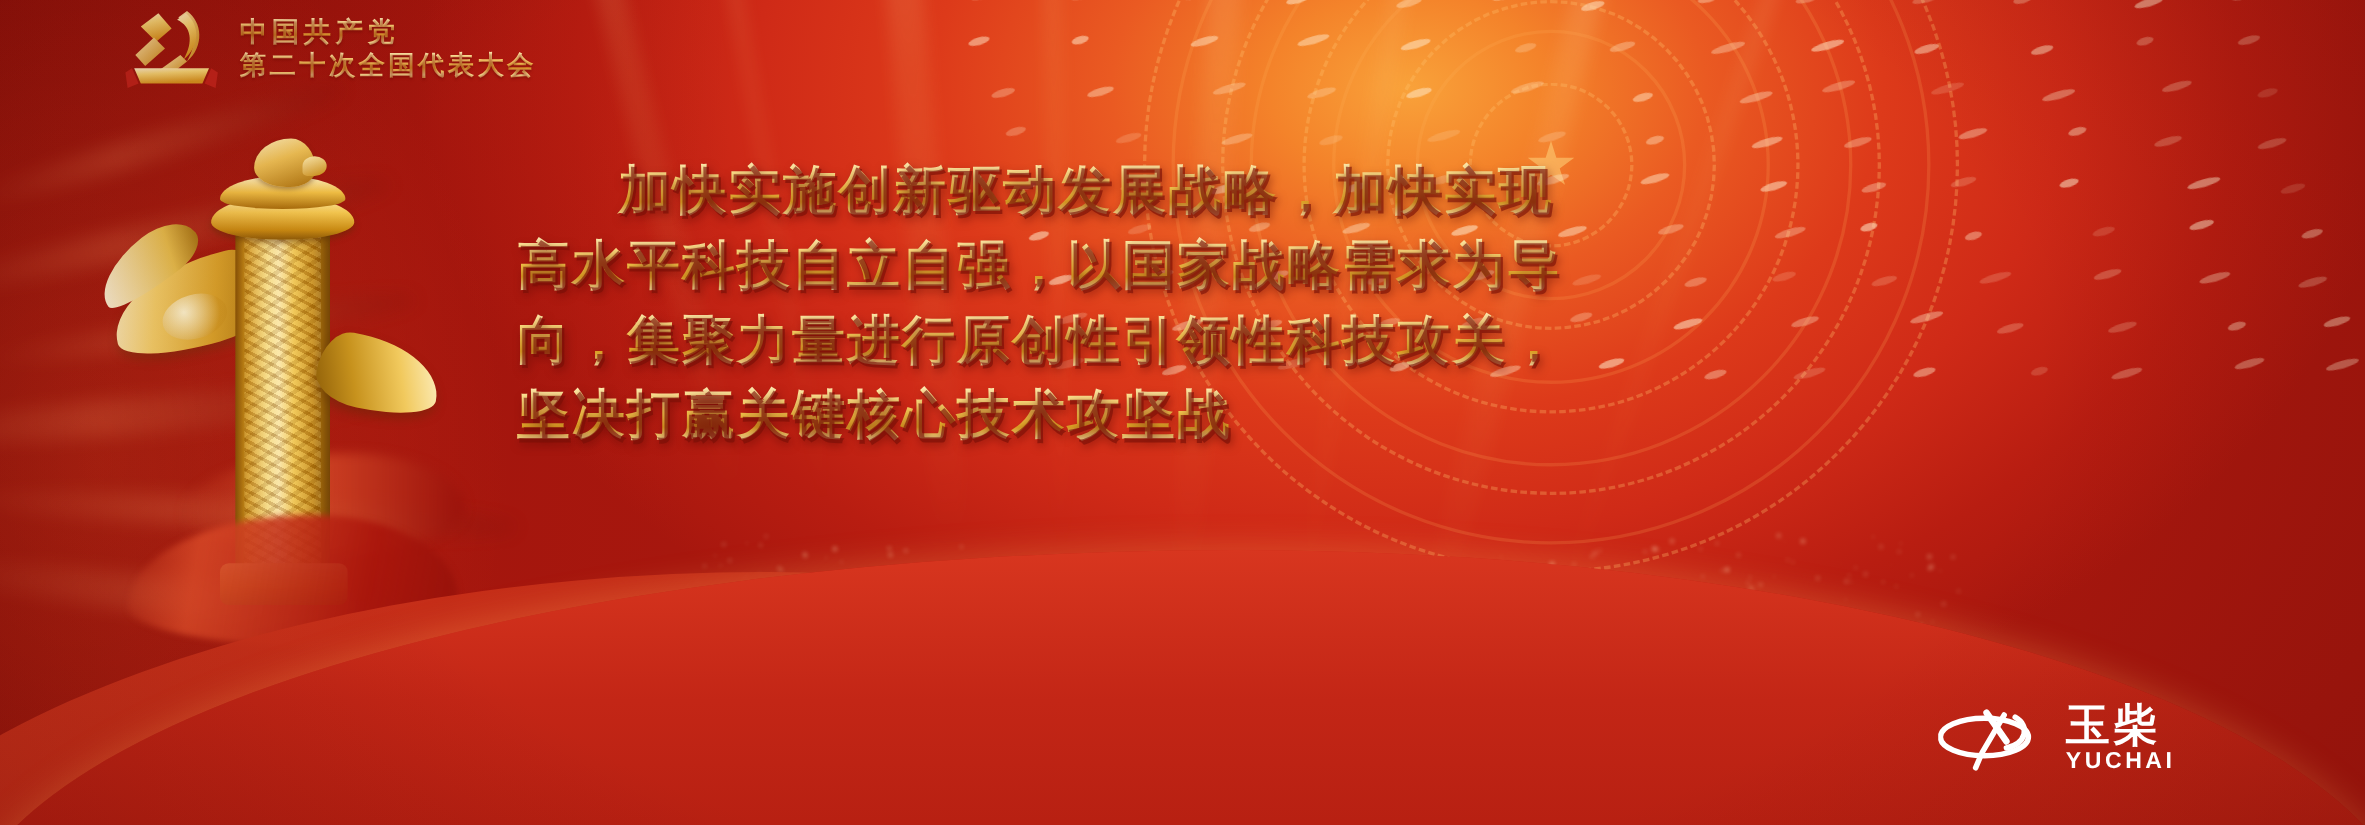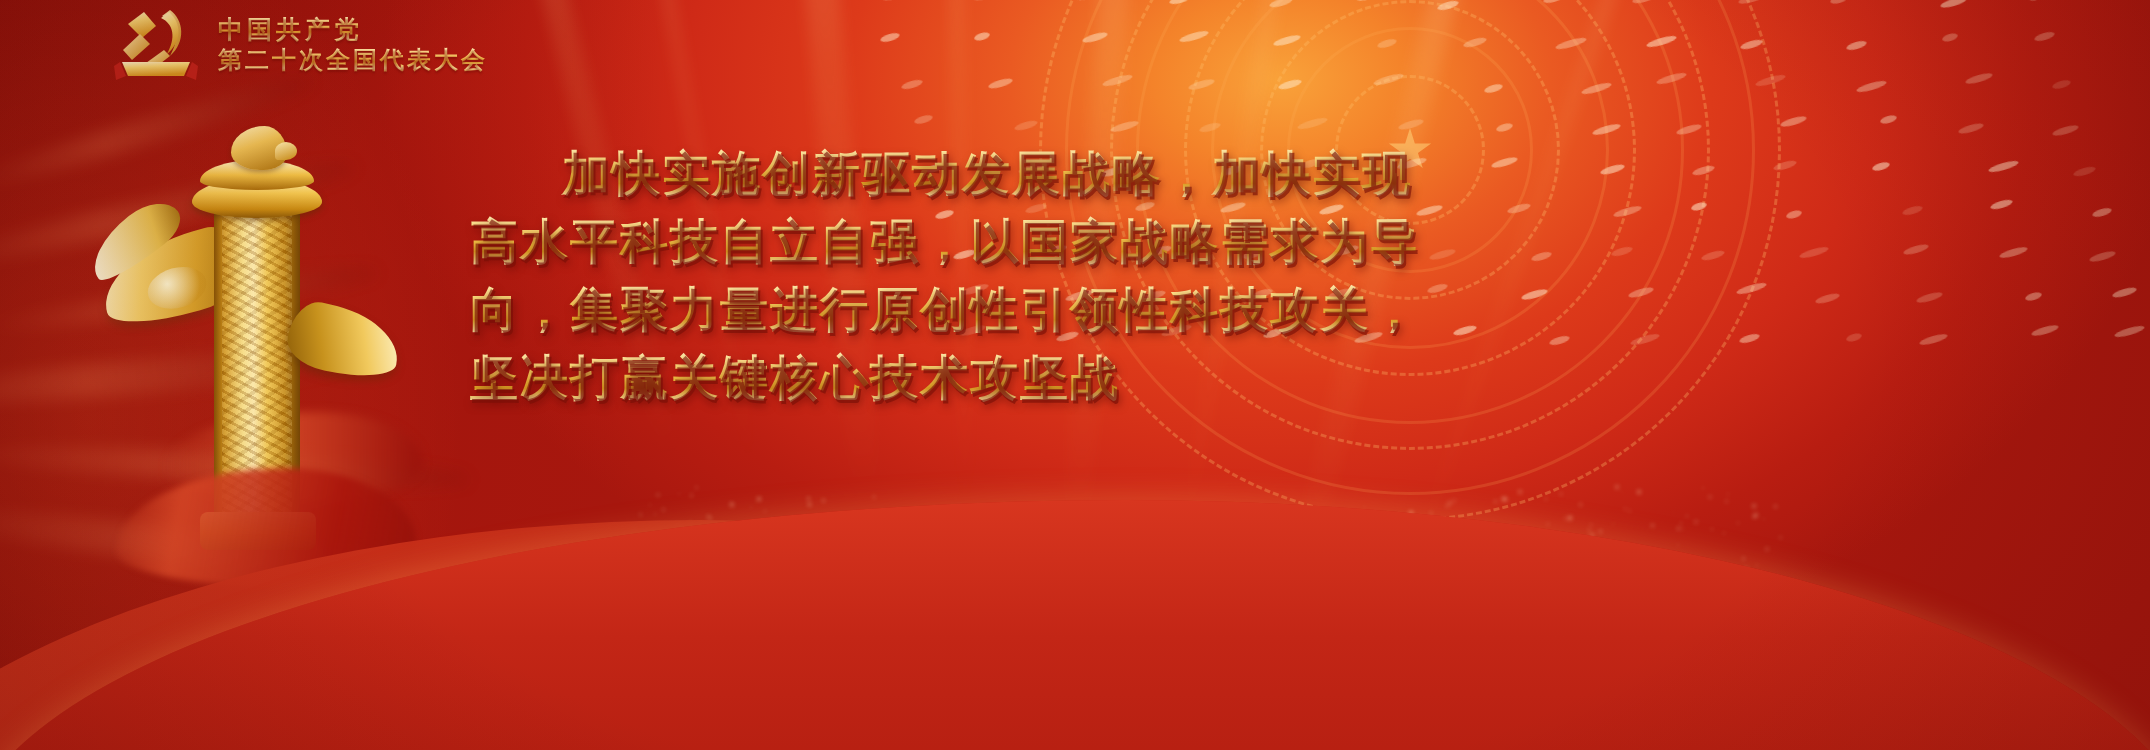--- a/index.html
+++ b/index.html
@@ -938,6 +938,20 @@
   <div class="wave"></div>
   <div class="vignette"></div>
 
+  <div class="yuchai">
+    <div class="yc-mark">
+      <svg width="100" height="62" viewBox="0 0 100 62" fill="none">
+        <ellipse cx="42" cy="30" rx="40" ry="17" stroke="#ffffff" stroke-width="5"></ellipse>
+        <path d="M44 8 L62 34" stroke="#ffffff" stroke-width="6" stroke-linecap="round"></path>
+        <path d="M70 12 C84 20 80 36 62 40" stroke="#ffffff" stroke-width="5" stroke-linecap="round"></path>
+        <path d="M60 10 L40 44 L34 58" stroke="#ffffff" stroke-width="5" stroke-linecap="round"></path>
+      </svg>
+    </div>
+    <div class="yc-words">
+      <div class="yc-cn">玉柴</div>
+      <div class="yc-en">YUCHAI</div>
+    </div>
+  </div>
 
 </div>
 

